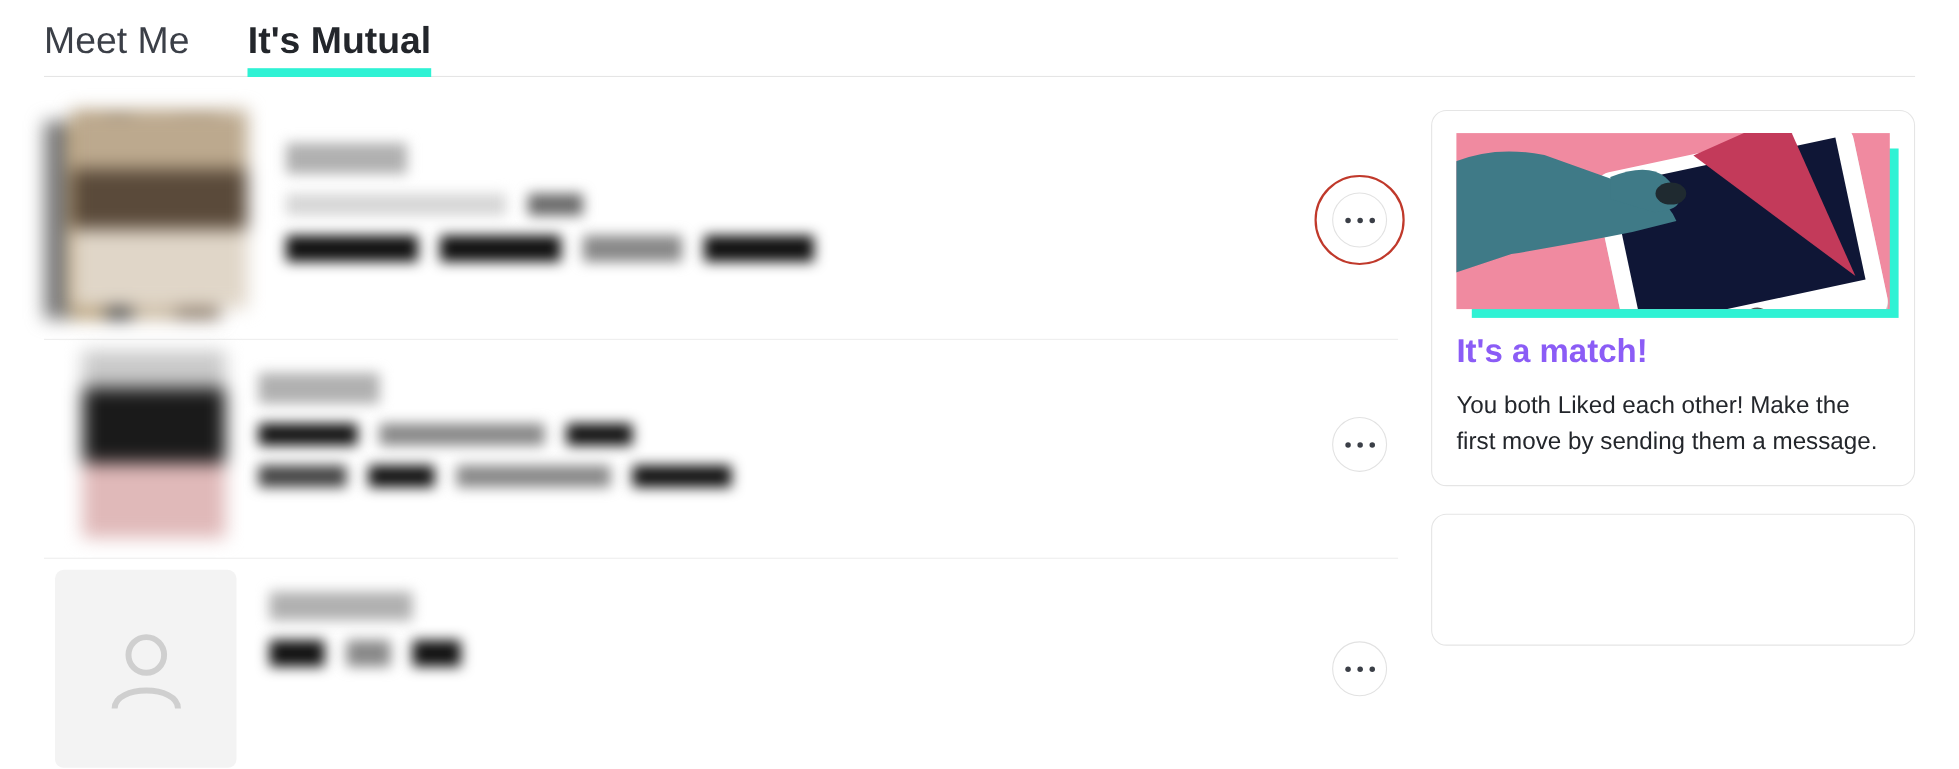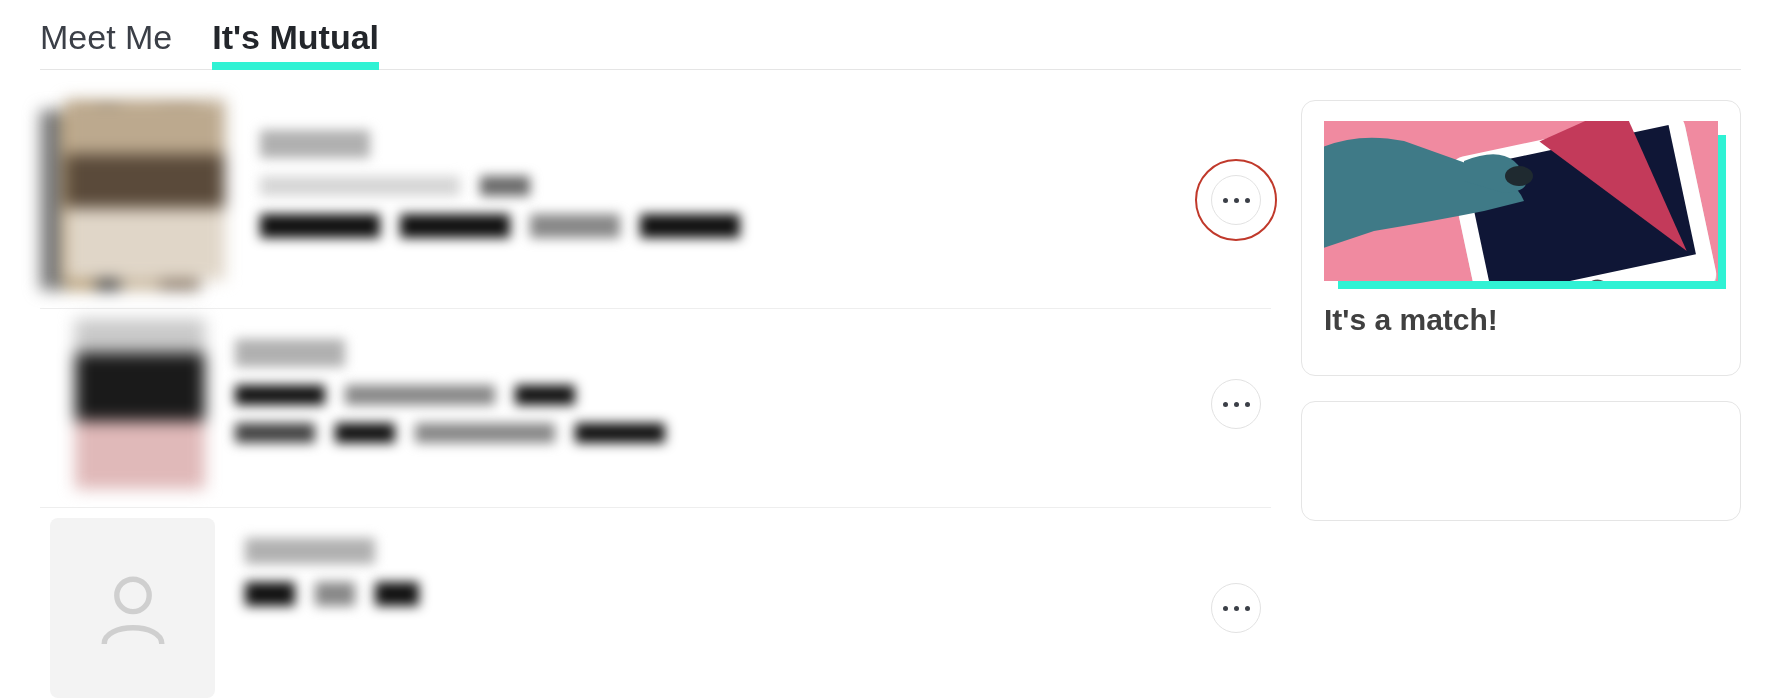--- a/index.html
+++ b/index.html
@@ -13,7 +13,7 @@
   }
   .tabs {
     display: flex;
-    gap: 40px;
+    gap: 53px;
     border-bottom: 1px solid #e5e5e5;
     align-items: flex-end;
   }

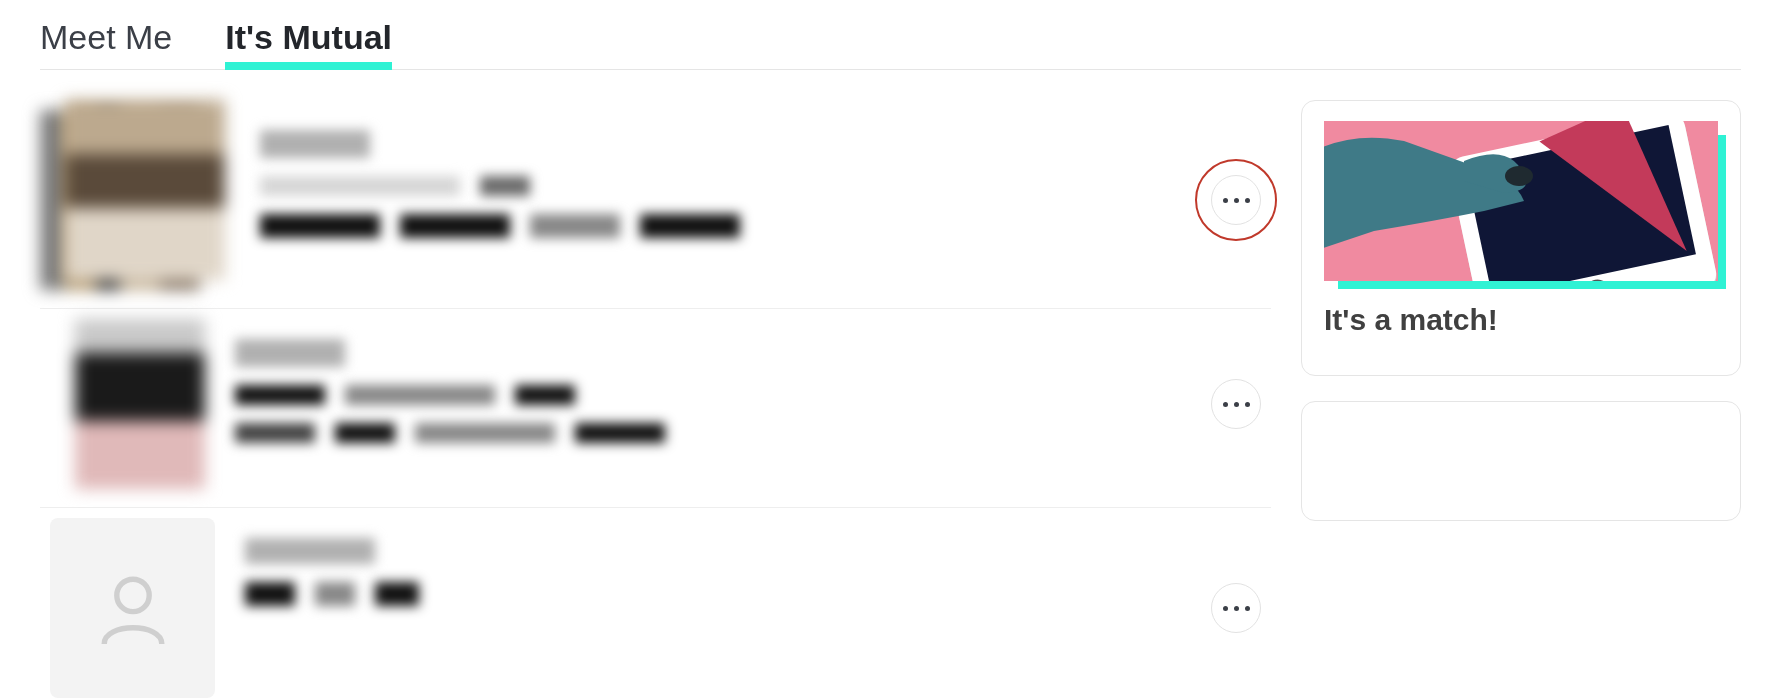--- a/index.html
+++ b/index.html
@@ -156,7 +156,7 @@
     transform: rotate(-12deg);
   }
   .card h2 {
-    font-size:30px; font-weight:700; color:#404040; margin-bottom:14px;
+    font-size:30px; font-weight:700; color:#8b5cf6; margin-bottom:14px;
   }
   .card p {
     font-size:22px; color:#23262b; line-height:1.5;

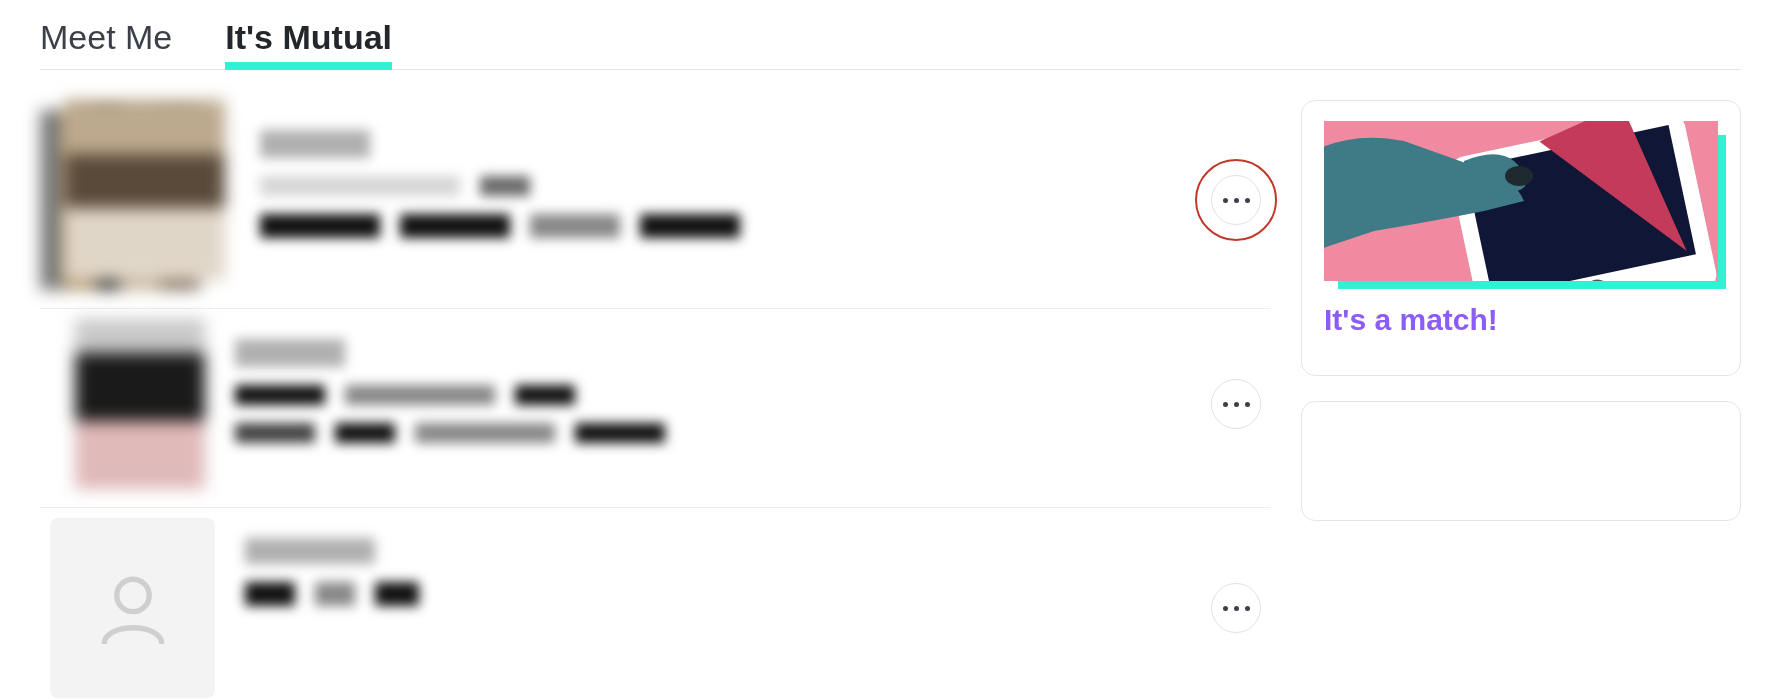--- a/index.html
+++ b/index.html
@@ -266,6 +266,7 @@
         </div>
       </div>
       <h2>It's a match!</h2>
+      <p>You both Liked each other! Make the first move by sending them a message.</p>
     </div>
     <div class="card empty"></div>
   </div>

